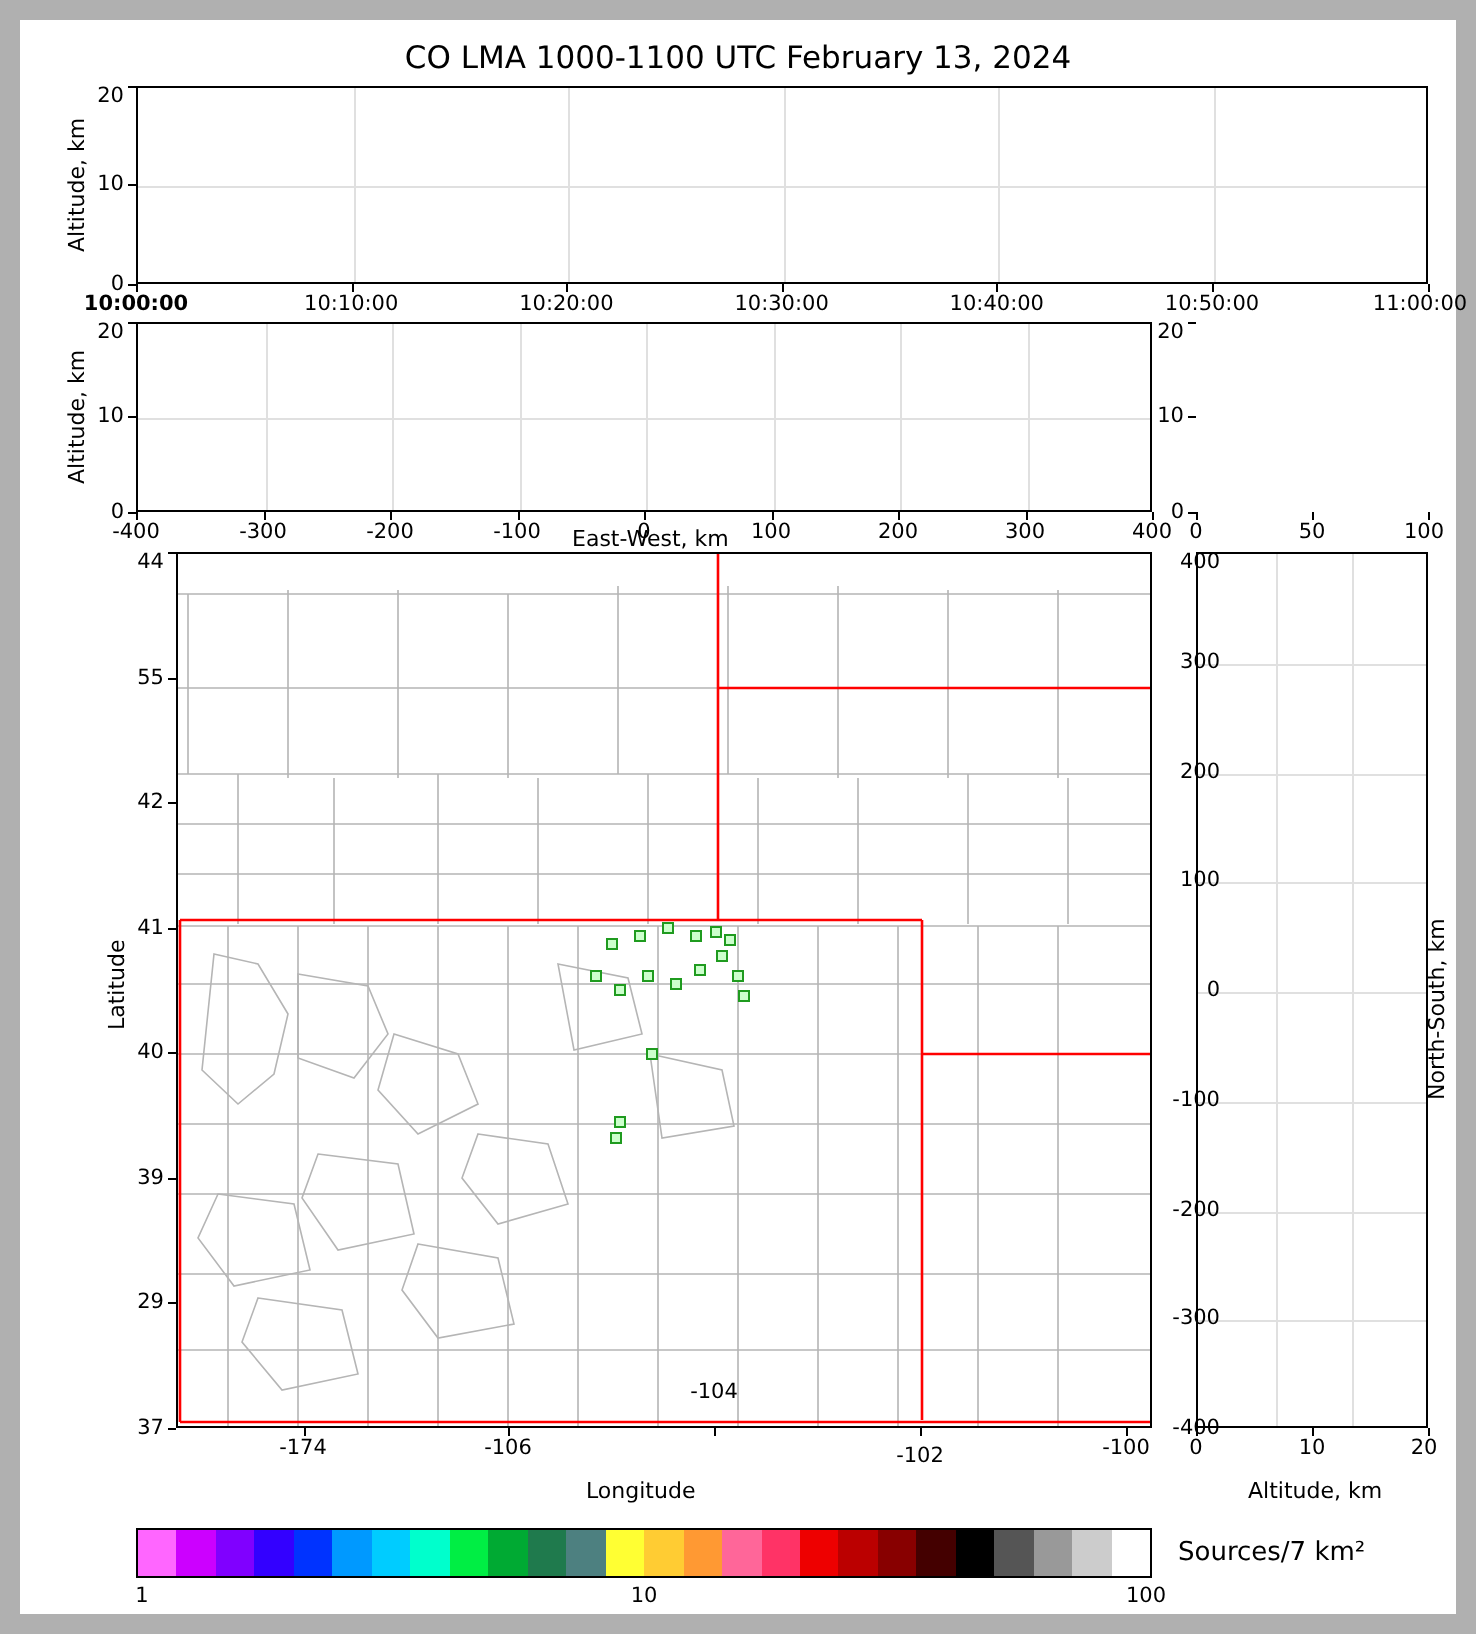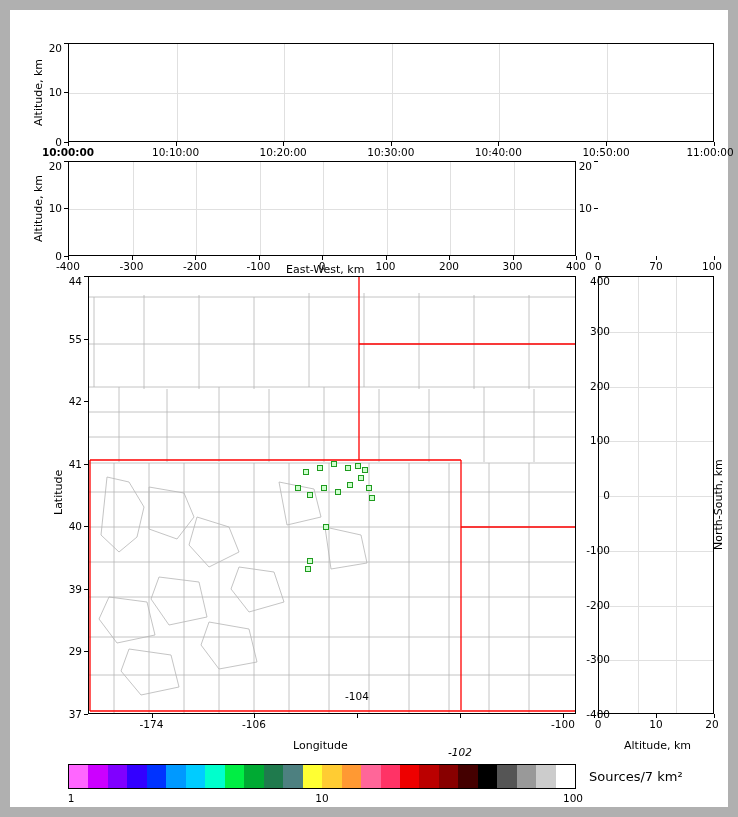--- a/index.html
+++ b/index.html
@@ -86,6 +86,7 @@
 
 <div id="page">
 
+  <div id="title">CO LMA 1000-1100 UTC February 13, 2024</div>
 
   <div class="panel" style="left:58px; top:33px; width:646px; height:99px;">
     <div class="gridline-h" style="top:49px;"></div>

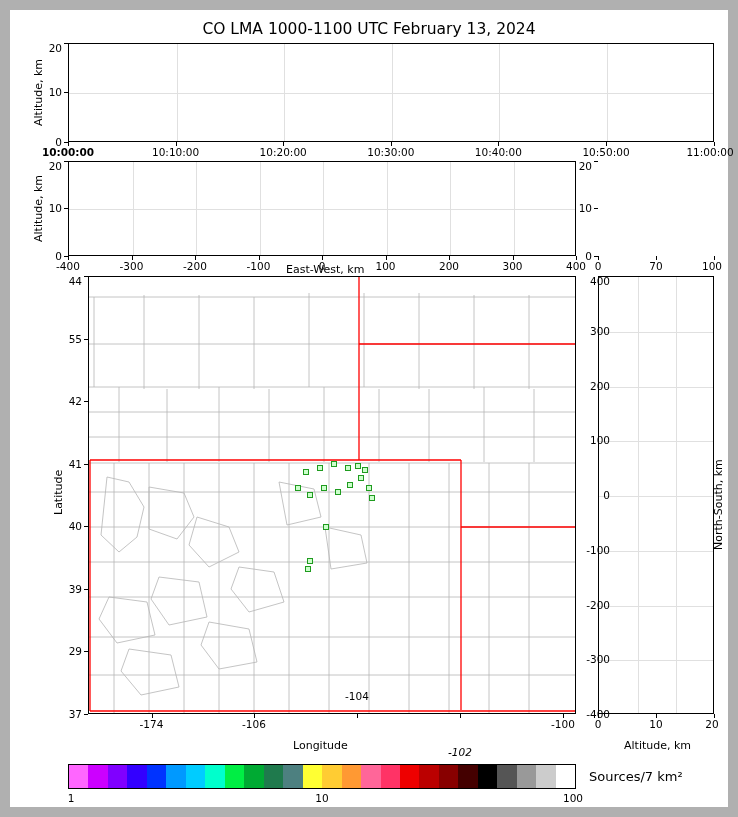--- a/index.html
+++ b/index.html
@@ -167,7 +167,7 @@
   <div class="tick tick-b" style="left:646px; top:246px;"></div>
   <div class="tick tick-b" style="left:704px; top:246px;"></div>
   <div class="lab lab-x" style="left:588px; top:250px;">0</div>
-  <div class="lab lab-x" style="left:646px; top:250px;">70</div>
+  <div class="lab lab-x" style="left:646px; top:250px;">50</div>
   <div class="lab lab-x" style="left:702px; top:250px;">100</div>
 
   <div class="tick tick-l" style="left:584px; top:246px;"></div>

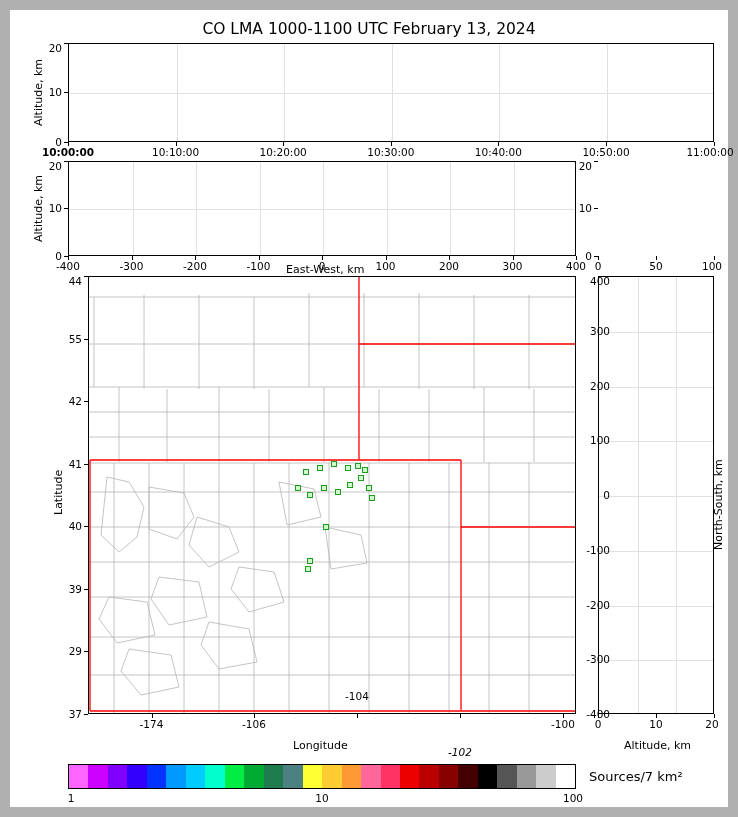--- a/index.html
+++ b/index.html
@@ -239,7 +239,7 @@
   <div class="lab lab-x" style="left:141.5px; top:708px;">-174</div>
   <div class="lab lab-x" style="left:244px;   top:708px;">-106</div>
   <div class="lab lab-x" style="left:347px;   top:680px;">-104</div>
-  <div class="lab lab-x" style="left:450px;   top:736px;font-style:italic;">-102</div>
+  <div class="lab lab-x" style="left:450px;   top:712px;">-102</div>
   <div class="lab lab-x" style="left:553px;   top:708px;">-100</div>
   <div class="axtitle" style="left:283px; top:729px;">Longitude</div>
 

